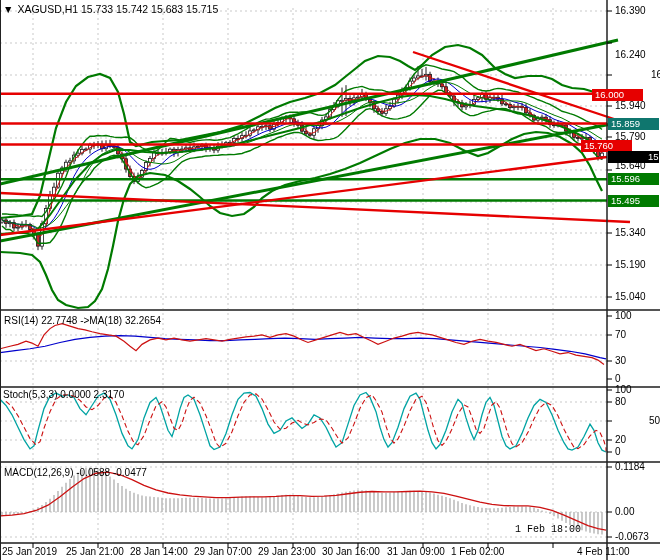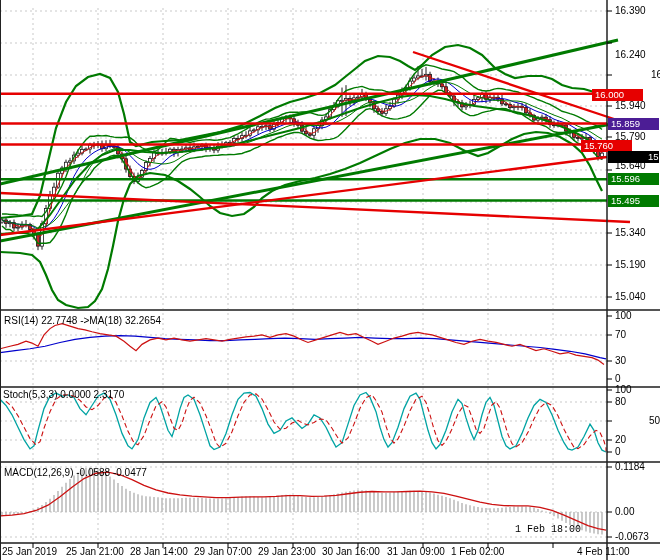--- a/index.html
+++ b/index.html
@@ -562,6 +562,7 @@
       <line x1="553" y1="543" x2="553" y2="548" stroke="#000" stroke-width="1"></line>
     </svg>
 
+<div class="lbl" id="title-row"><span class="marker">▼</span><span>XAGUSD,H1 15.733 15.742 15.683 15.715</span></div>
 <div class="lbl" id="rsi-label">RSI(14) 22.7748 -&gt;MA(18) 32.2654</div>
 <div class="lbl" id="stoch-label">Stoch(5,3,3) 0.0000 2.3170</div>
 <div class="lbl" id="macd-label">MACD(12,26,9) -0.0588 -0.0477</div>

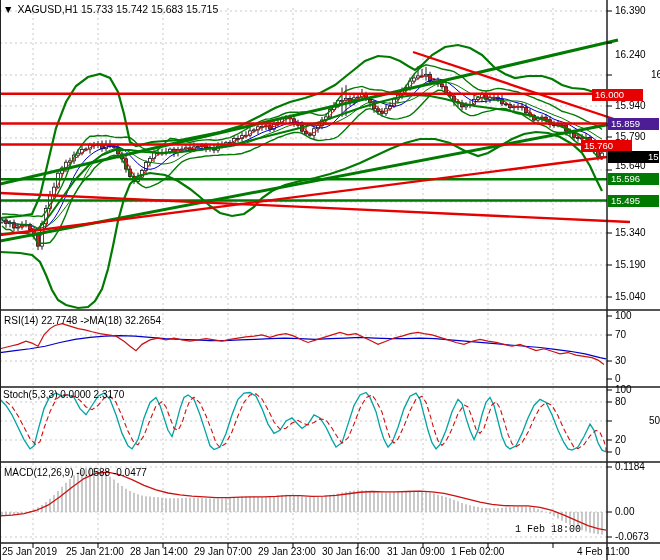--- a/index.html
+++ b/index.html
@@ -589,7 +589,7 @@
       <div class="lbl" style="left: 615px; top: 506px;">0.00</div>
       <div class="lbl" style="left: 615px; top: 531px;">-0.0673</div>
       <div class="badge" style="left: 592px; top: 89px; background: rgb(230, 0, 0);">16.000</div>
-      <div class="badge" style="left: 608px; top: 118px; background: #4c1d95;">15.859</div>
+      <div class="badge" style="left: 608px; top: 118px; background: #0f766e;">15.859</div>
       <div class="badge" style="left: 581px; top: 140px; background: rgb(230, 0, 0);">15.760</div>
       <div class="badge" style="left: 608px; top: 151px; background: rgb(0, 0, 0); padding-left: 40px;">15.715</div>
       <div class="badge" style="left: 608px; top: 173px; background: rgb(0, 122, 0);">15.596</div>

